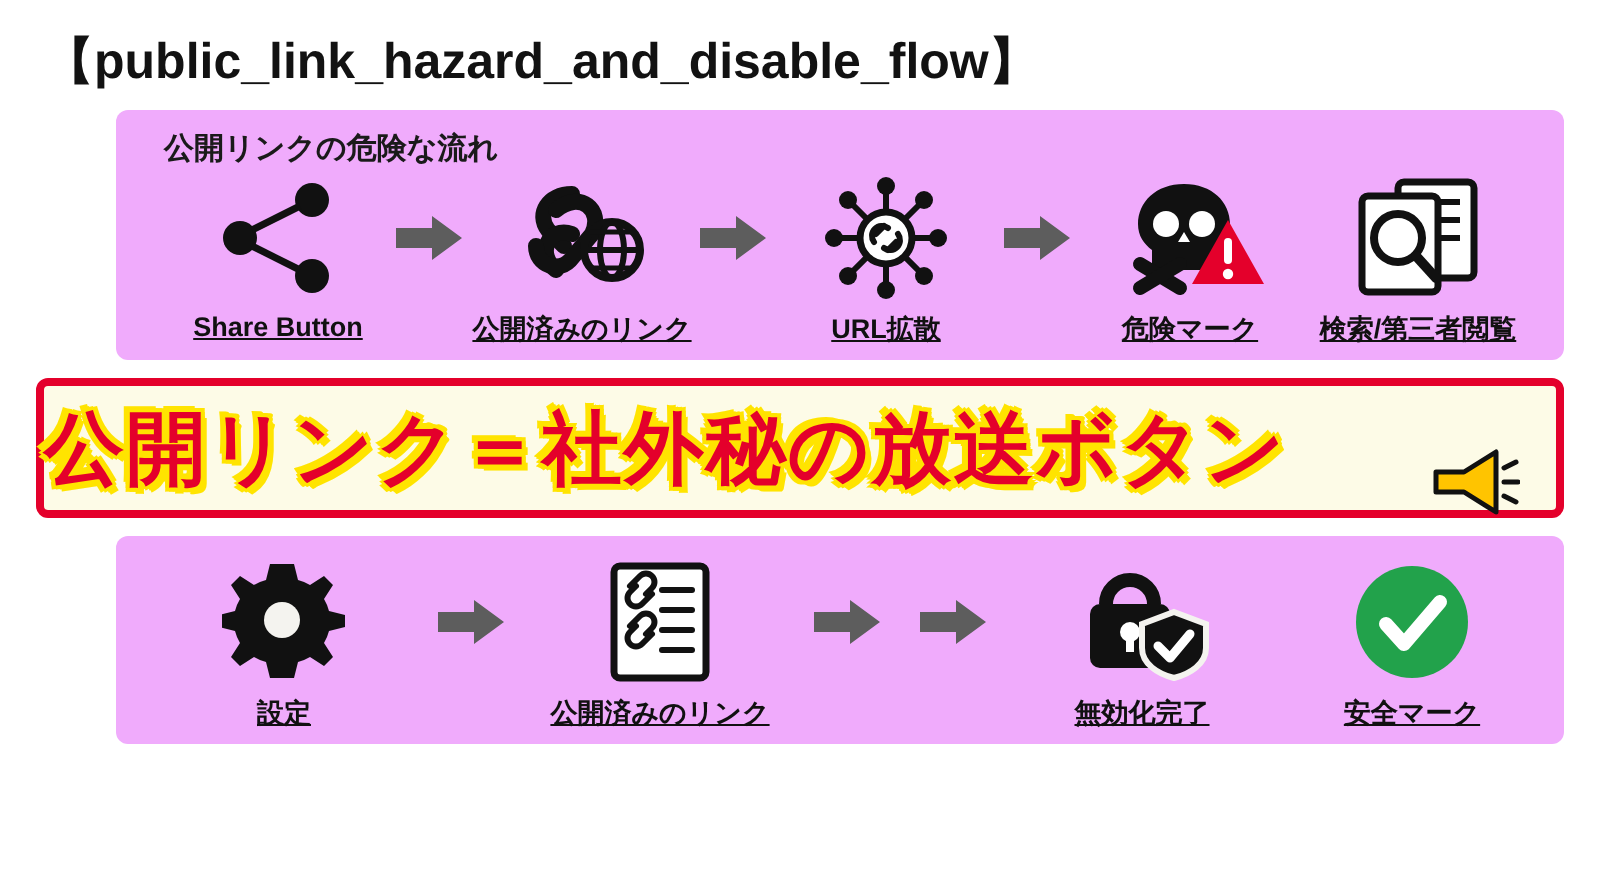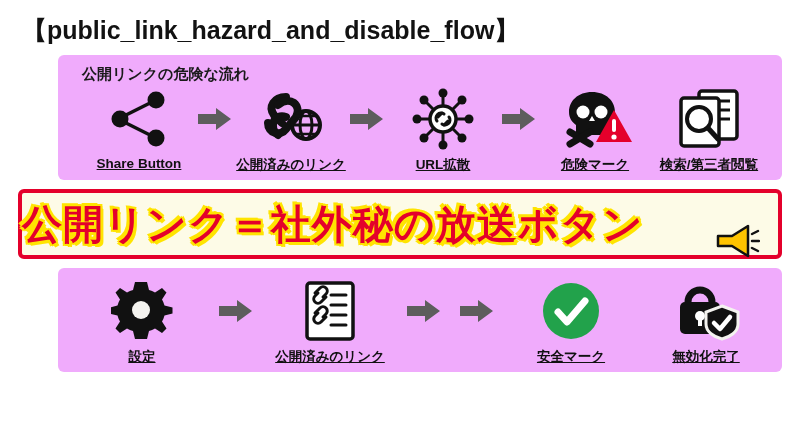--- a/index.html
+++ b/index.html
@@ -309,16 +309,6 @@
 
       <div class="step">
         <div class="icon-box">
-          <svg width="62" height="62" viewBox="0 0 62 62">
-            <circle cx="31" cy="31" r="28" fill="#22a24b"></circle>
-            <polyline points="18,32 27,42 45,21" fill="none" stroke="#fff" stroke-width="7" stroke-linecap="round" stroke-linejoin="round"></polyline>
-          </svg>
-        </div>
-        <div class="step-label">安全マーク</div>
-      </div>
-
-      <div class="step">
-        <div class="icon-box">
           <svg width="72" height="62" viewBox="0 0 72 62">
             <path d="M18 22 a12 12 0 0 1 24 0" fill="none" stroke="#111" stroke-width="7"></path>
             <rect x="10" y="22" width="40" height="32" rx="5" fill="#111"></rect>
@@ -331,6 +321,16 @@
         <div class="step-label">無効化完了</div>
       </div>
 
+      <div class="step">
+        <div class="icon-box">
+          <svg width="62" height="62" viewBox="0 0 62 62">
+            <circle cx="31" cy="31" r="28" fill="#22a24b"></circle>
+            <polyline points="18,32 27,42 45,21" fill="none" stroke="#fff" stroke-width="7" stroke-linecap="round" stroke-linejoin="round"></polyline>
+          </svg>
+        </div>
+        <div class="step-label">安全マーク</div>
+      </div>
+
     </div>
   </div>
 

